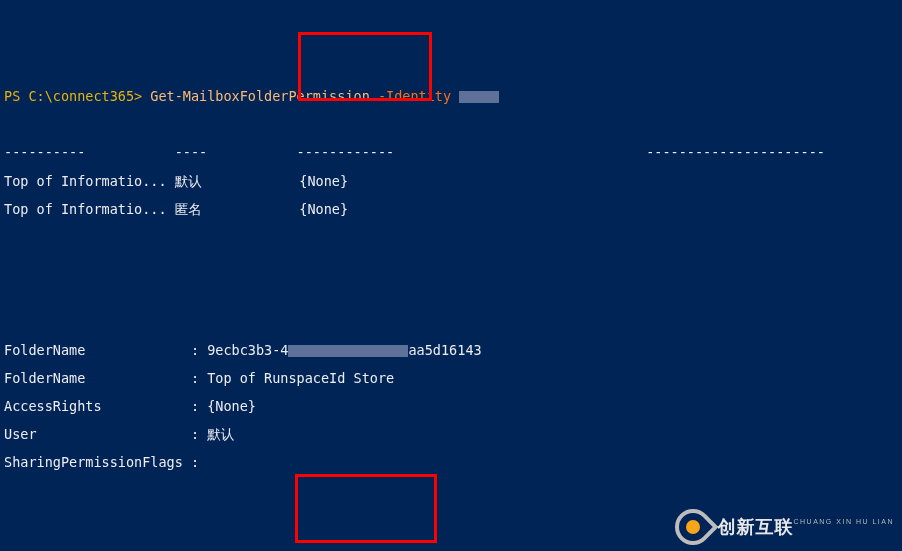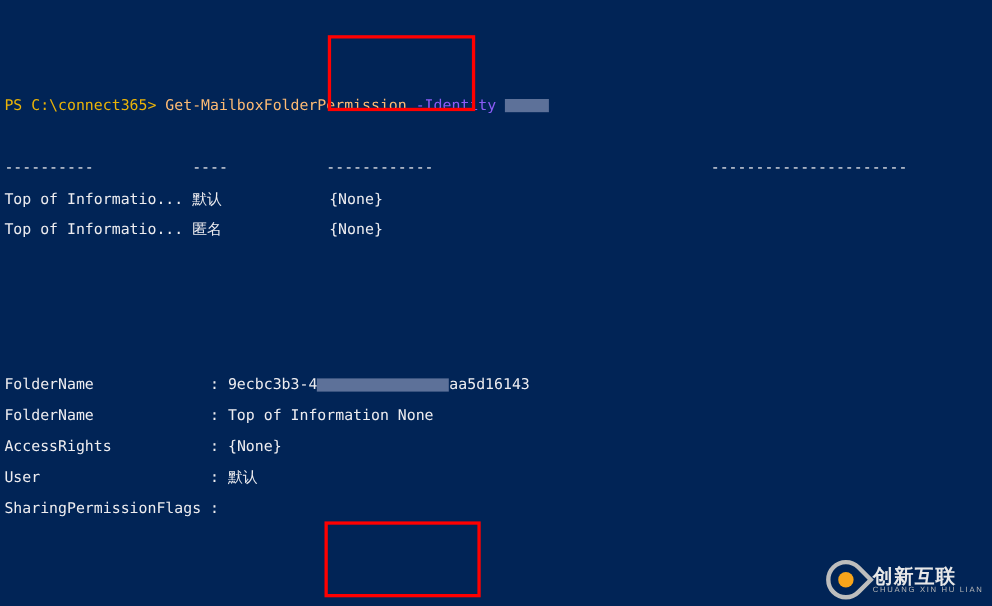--- a/index.html
+++ b/index.html
@@ -19,7 +19,7 @@
     .line { display: block; height: 14px; }
     .prompt { color: #eab308; }
     .cmd { color: #fdba74; }
-    .param { color: #8b5cf6; }
+    .param { color: #f97316; }
     .white { color: #eeedf0; }
     .redbox {
       position: absolute;

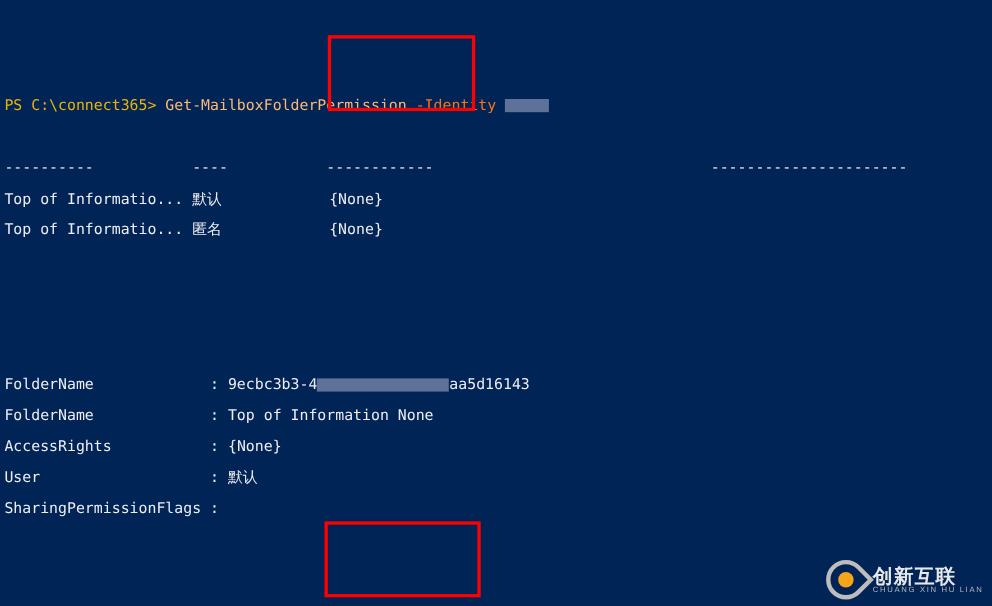--- a/index.html
+++ b/index.html
@@ -80,7 +80,7 @@
 <span class="line"></span>
 <span class="line"></span>
 <span class="line"><span>FolderName</span>             : <span>9ecbc3b3-4</span><span class="censor" style="width:120px;height:12px;"></span><span>aa5d16143</span></span>
-<span class="line"><span>FolderName</span>             : <span>Top of Information None</span></span>
+<span class="line"><span>FolderName</span>             : <span>Top of RunspaceId Store</span></span>
 <span class="line"><span>AccessRights</span>           : <span>{None}</span></span>
 <span class="line"><span>User</span>                   : <span>默认</span></span>
 <span class="line"><span>SharingPermissionFlags</span> :</span>

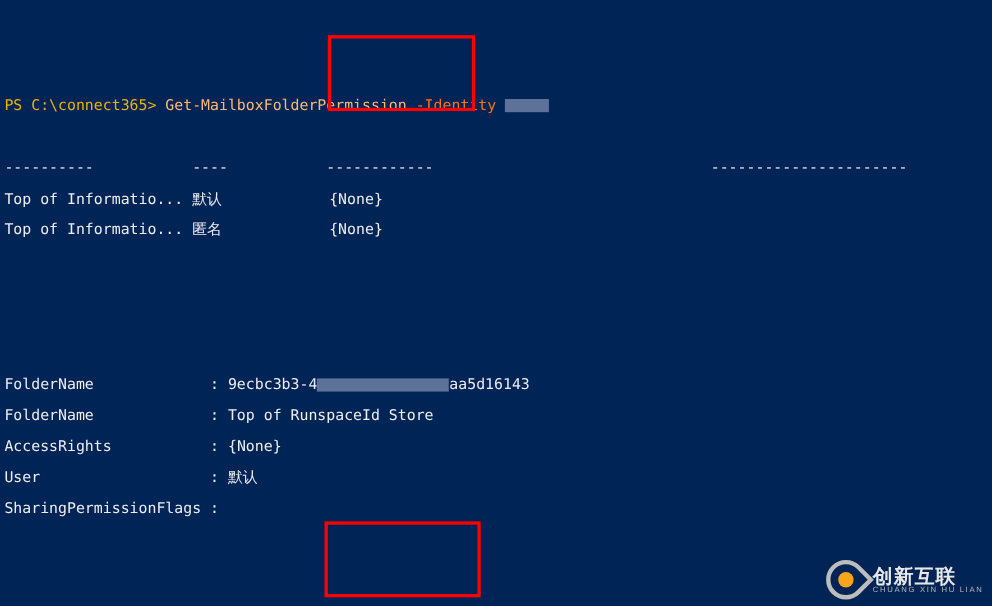--- a/index.html
+++ b/index.html
@@ -59,7 +59,7 @@
       border-radius: 50%;
       top: 11px; left: 11px;
     }
-    .wm-text { display:flex; flex-direction:column; line-height:1; }
+    .wm-text { display:flex; flex-direction:row; line-height:1; }
     .wm-main { font-family: "Microsoft YaHei", sans-serif; font-size: 18px; font-weight: bold; color: #e8e8e8; letter-spacing:1px; }
     .wm-sub { font-family: sans-serif; font-size: 7px; color: #b8b8b8; letter-spacing: 1.5px; }
   </style>

